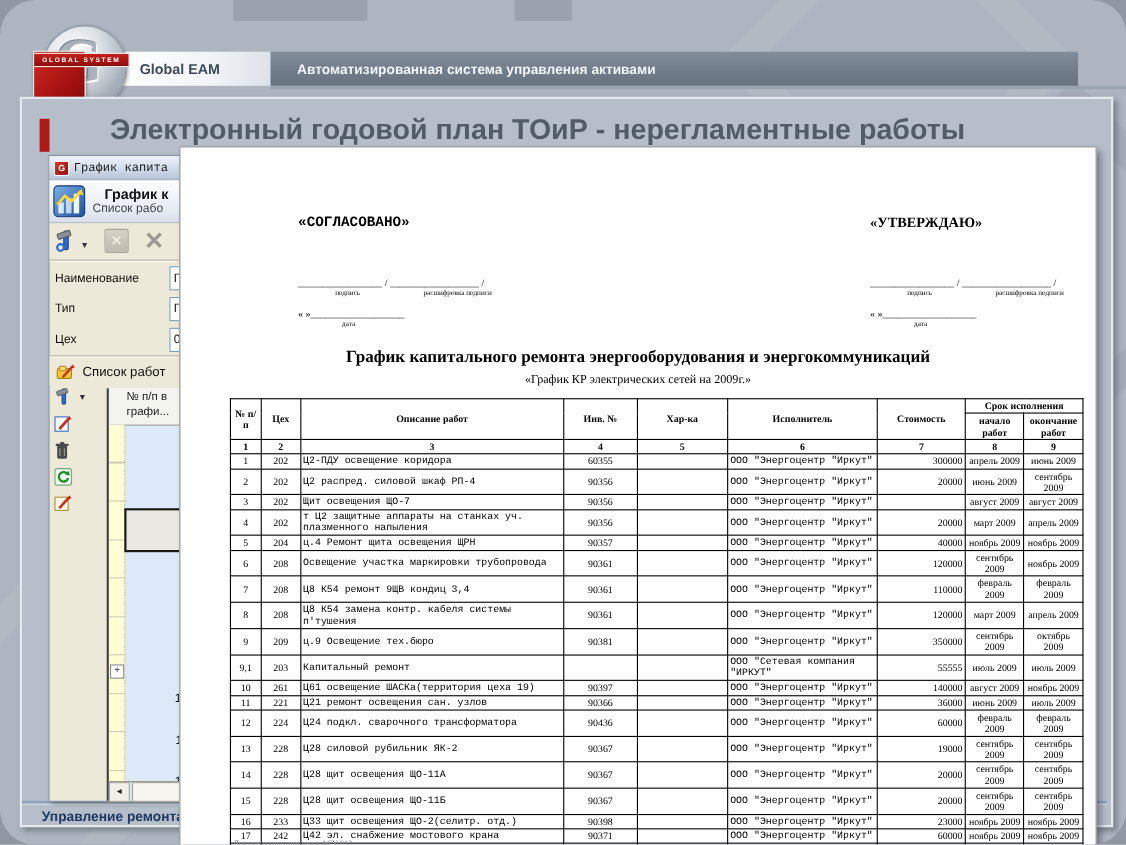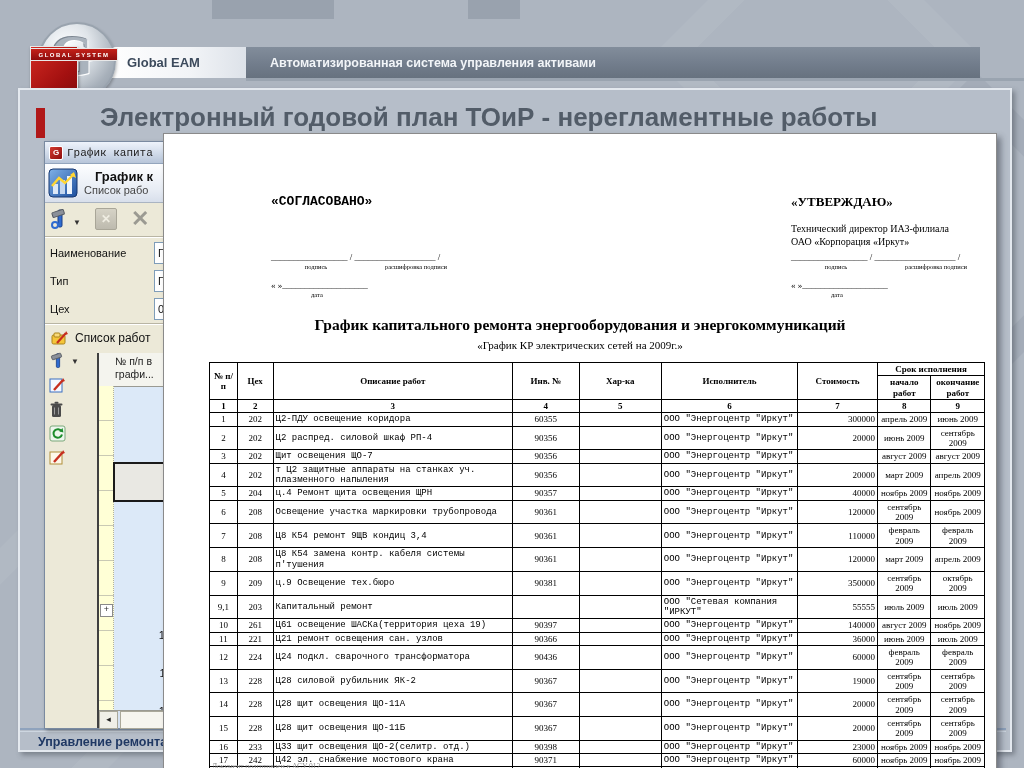--- a/index.html
+++ b/index.html
@@ -4,7 +4,7 @@
 <style>
   html,body{margin:0;padding:0;}
   body{font-family:"Liberation Sans",sans-serif;background:#8f97a3;}
-  #slide{position:relative;width:1024px;height:768px;overflow:hidden;background:#adb5c0;}
+  #slide{position:relative;width:1024px;height:768px;overflow:hidden;background:#adb5c0;border-radius:32px;}
 
   
   .deco{position:absolute;}

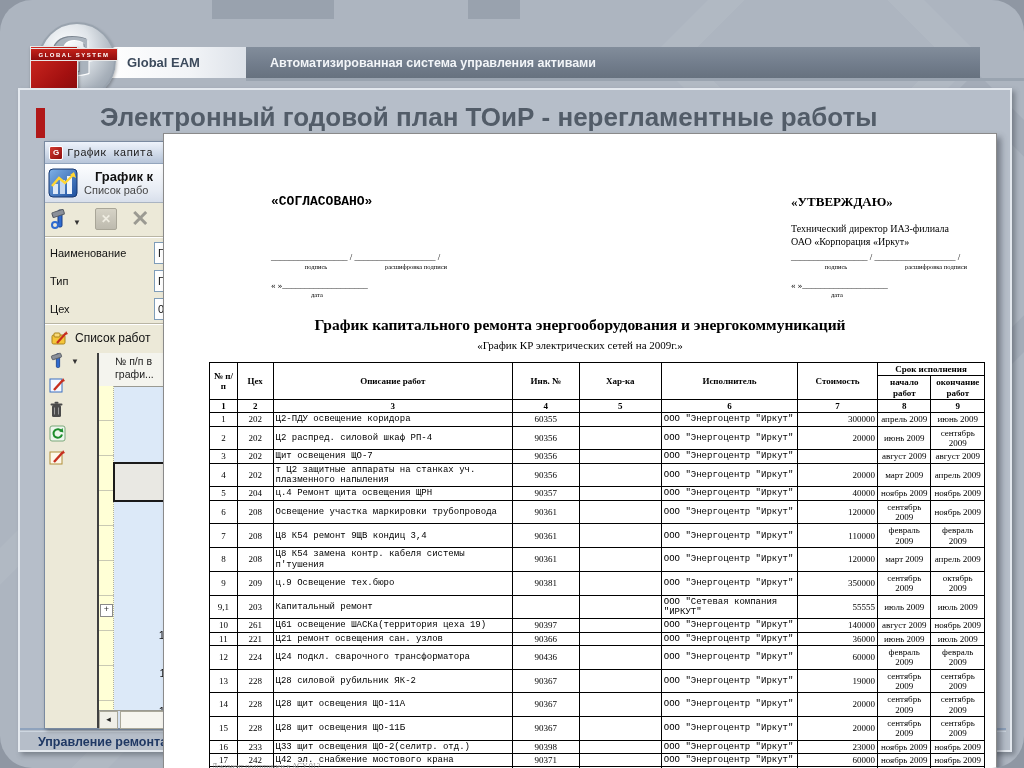--- a/index.html
+++ b/index.html
@@ -312,10 +312,6 @@
   <div class="doc">
     <div class="agreed">«СОГЛАСОВАНО»</div>
     <div class="approved">«УТВЕРЖДАЮ»</div>
-    <div class="approver">
-      <div>Технический директор ИАЗ-филиала</div>
-      <div>ОАО «Корпорация «Иркут»</div>
-    </div>
 
     <div class="sigblock sig-left">
       <div class="sig-lines">_________________ / __________________ /</div>

